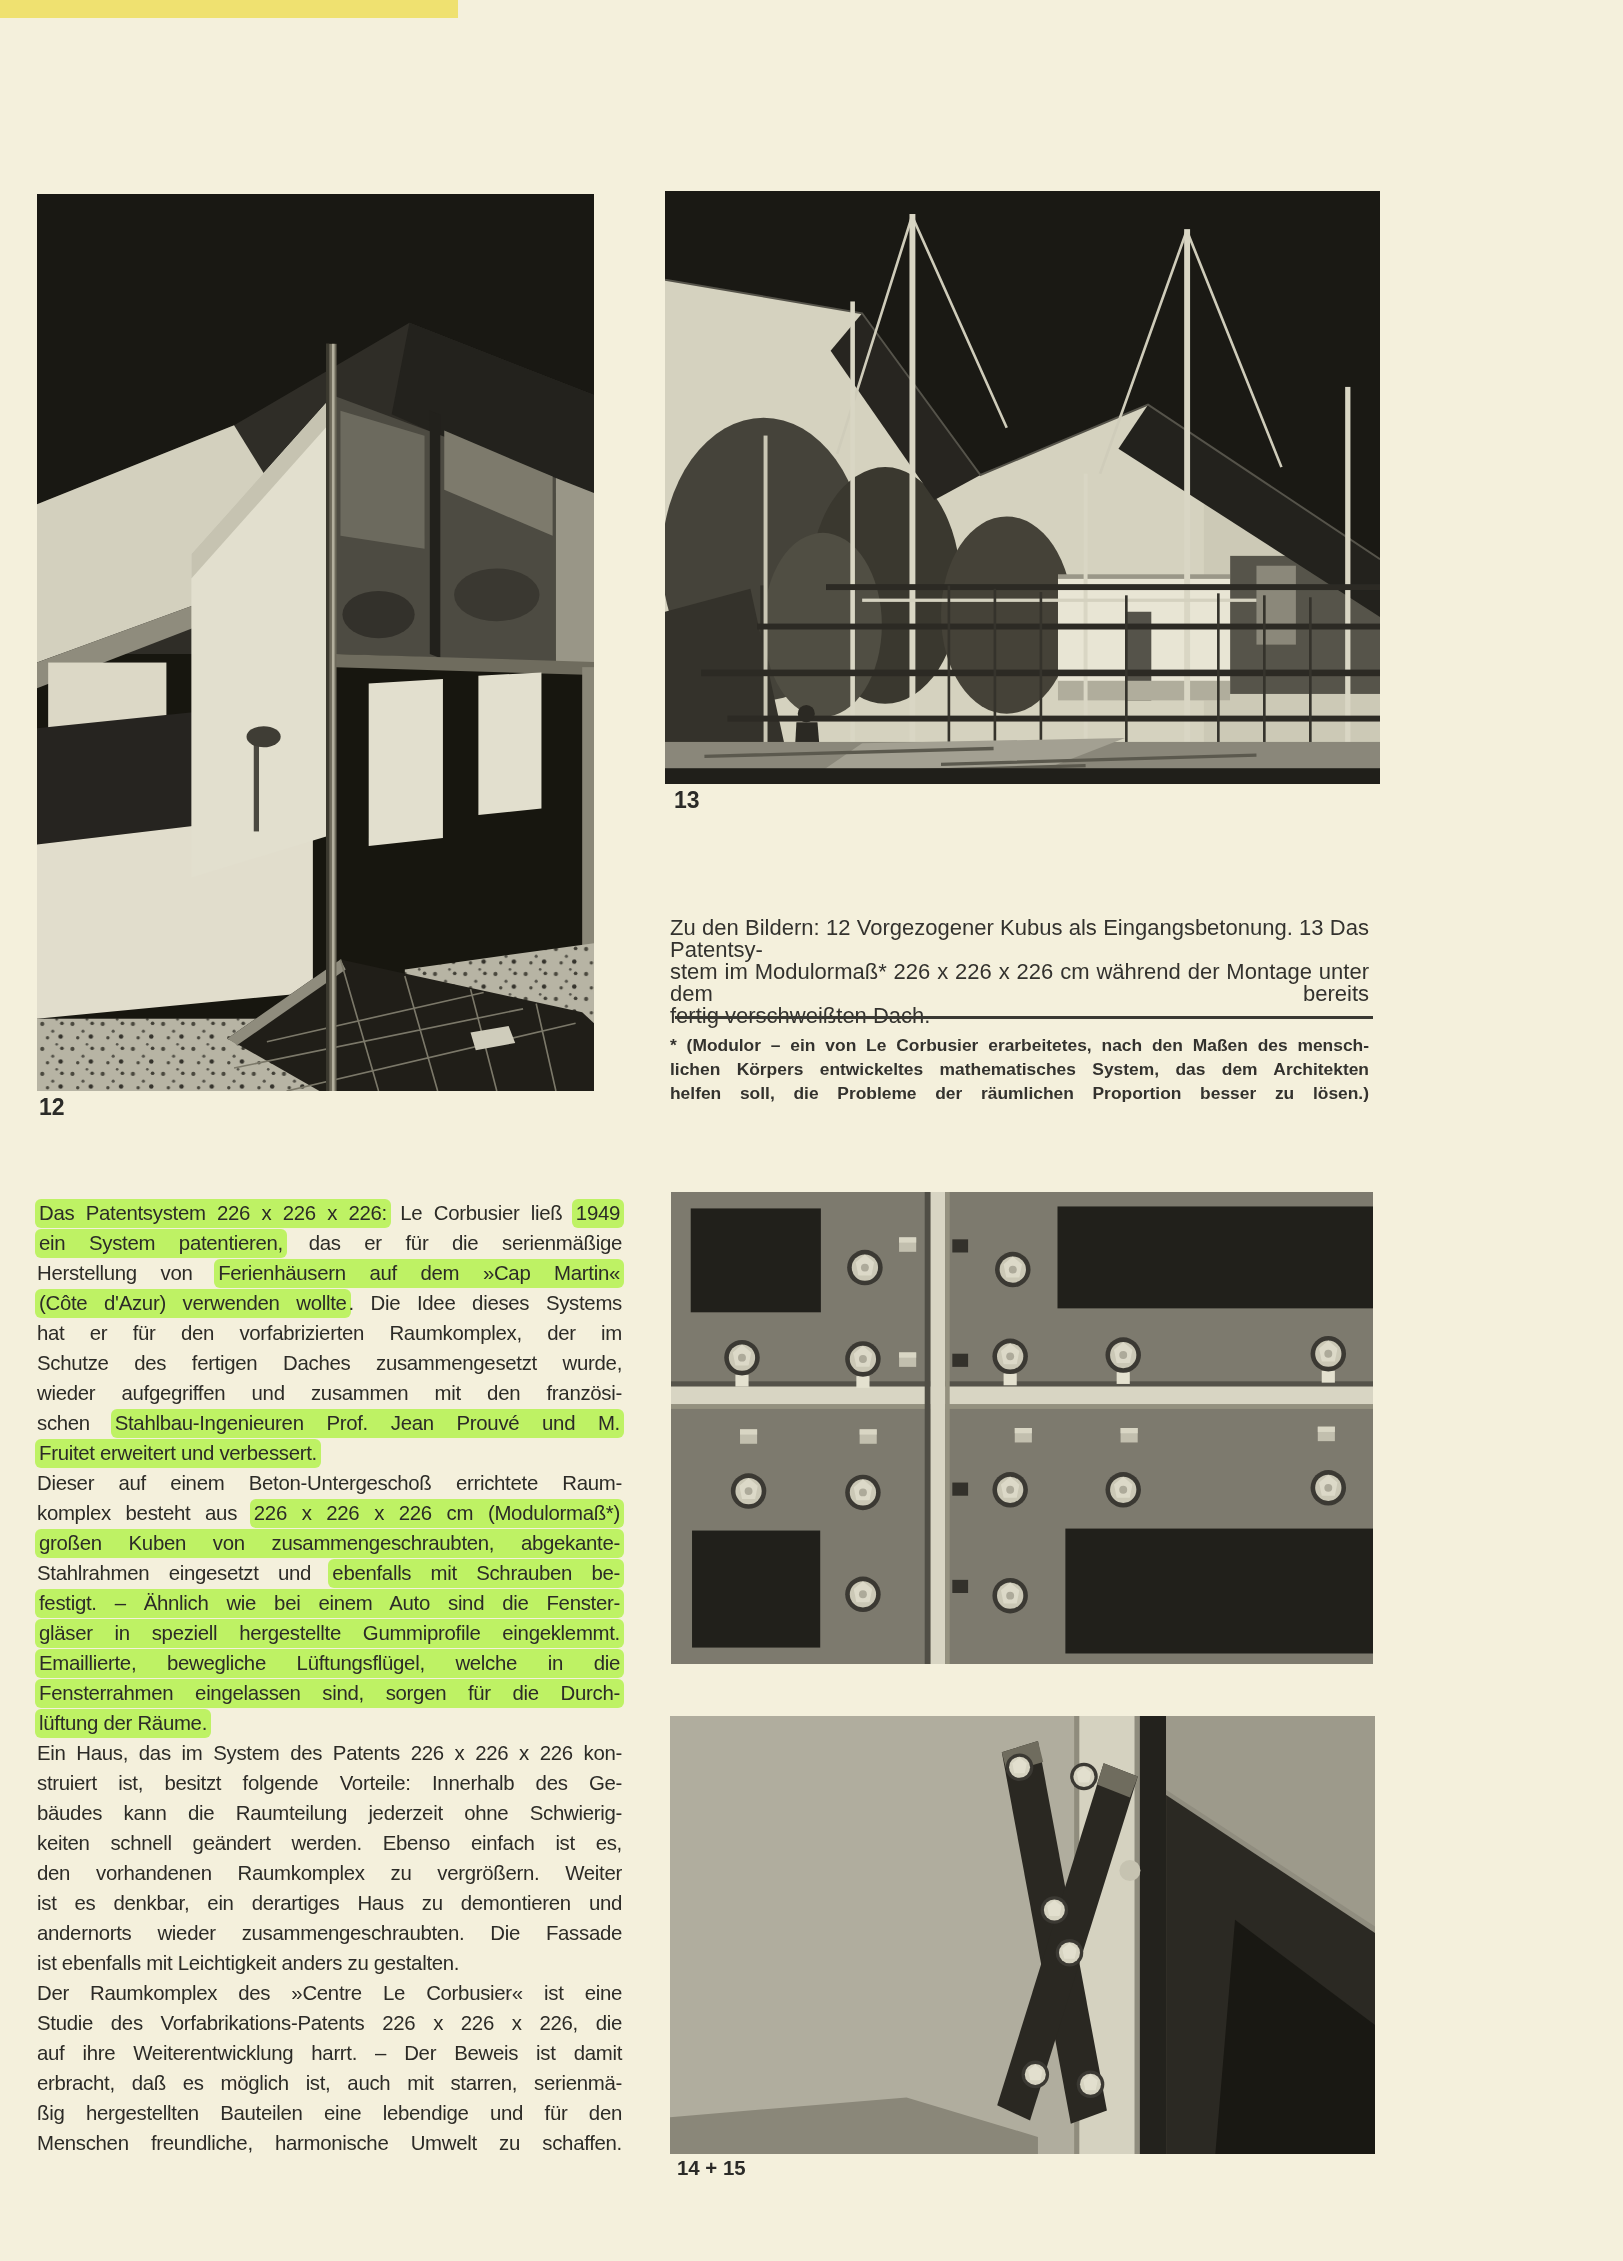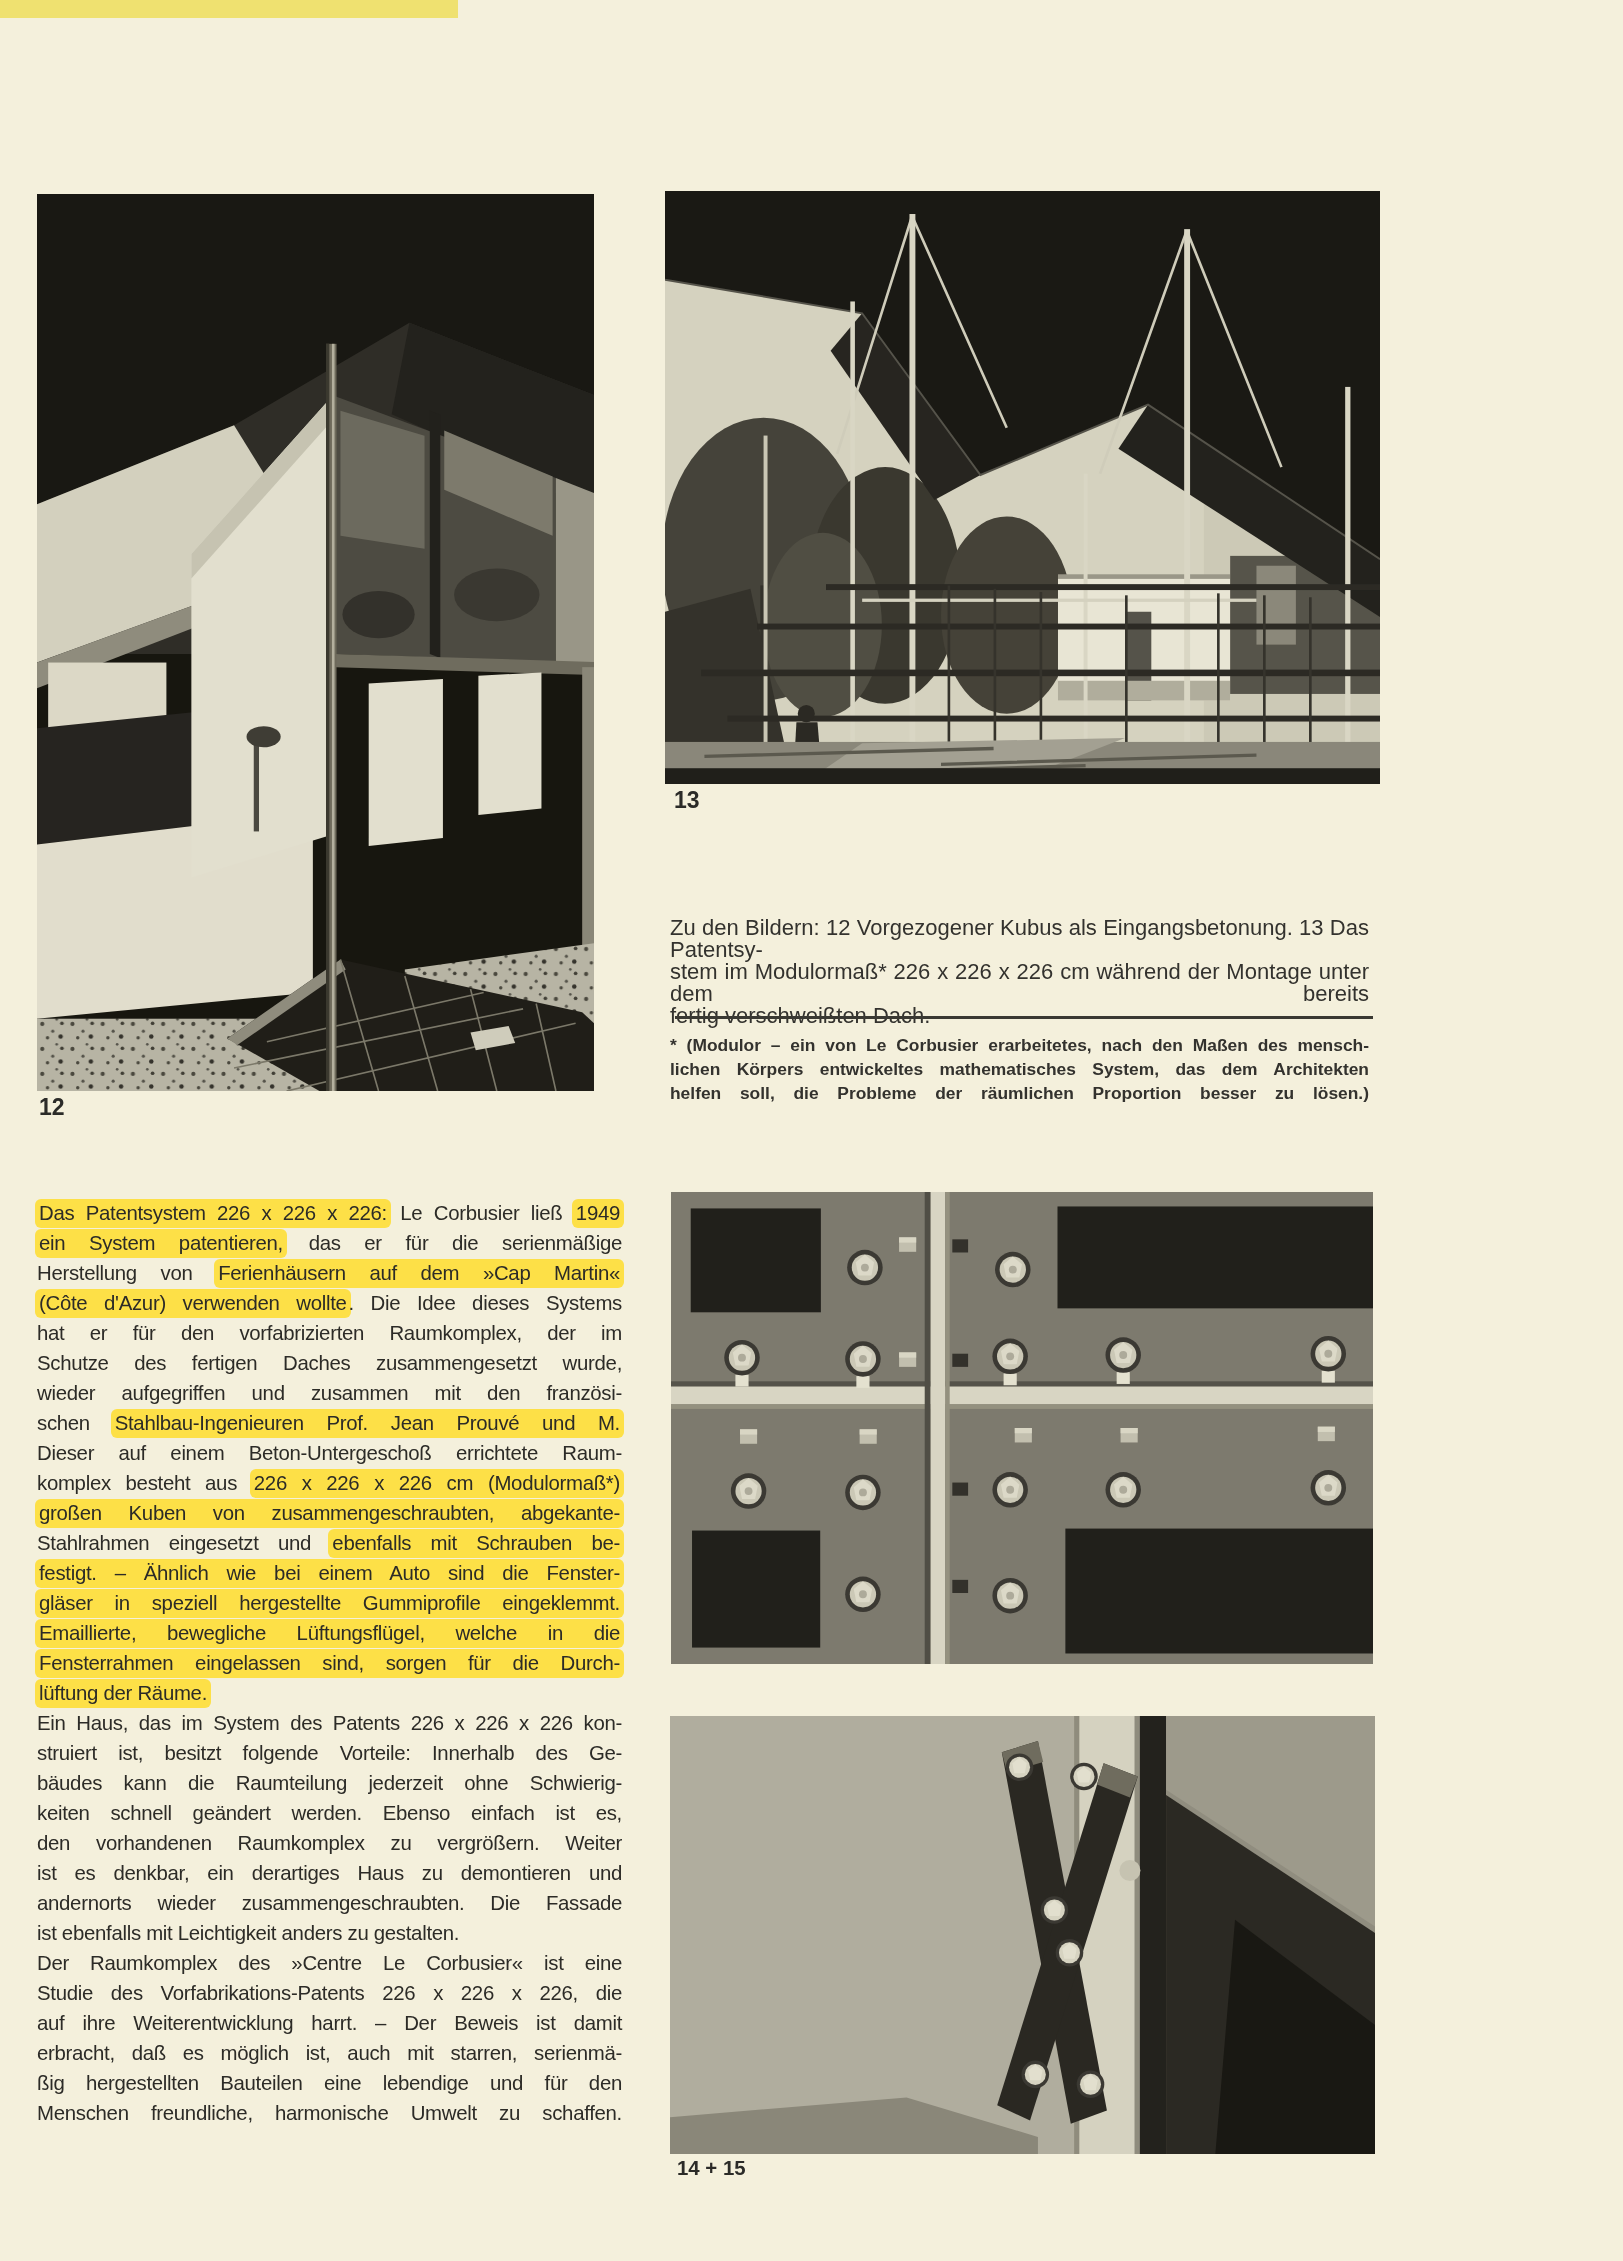--- a/index.html
+++ b/index.html
@@ -26,7 +26,7 @@
   .article .tline{height:30px;line-height:30px;}
   .tline{text-align:justify;text-align-last:justify;}
   .tline.nj{text-align-last:left;}
-  .hl{background:#fde047;border-radius:6px;padding:2.6px 4px 4px;margin:0 -2px;
+  .hl{background:#bef264;border-radius:6px;padding:2.6px 4px 4px;margin:0 -2px;
       box-decoration-break:clone;-webkit-box-decoration-break:clone;}
 </style>
 </head>

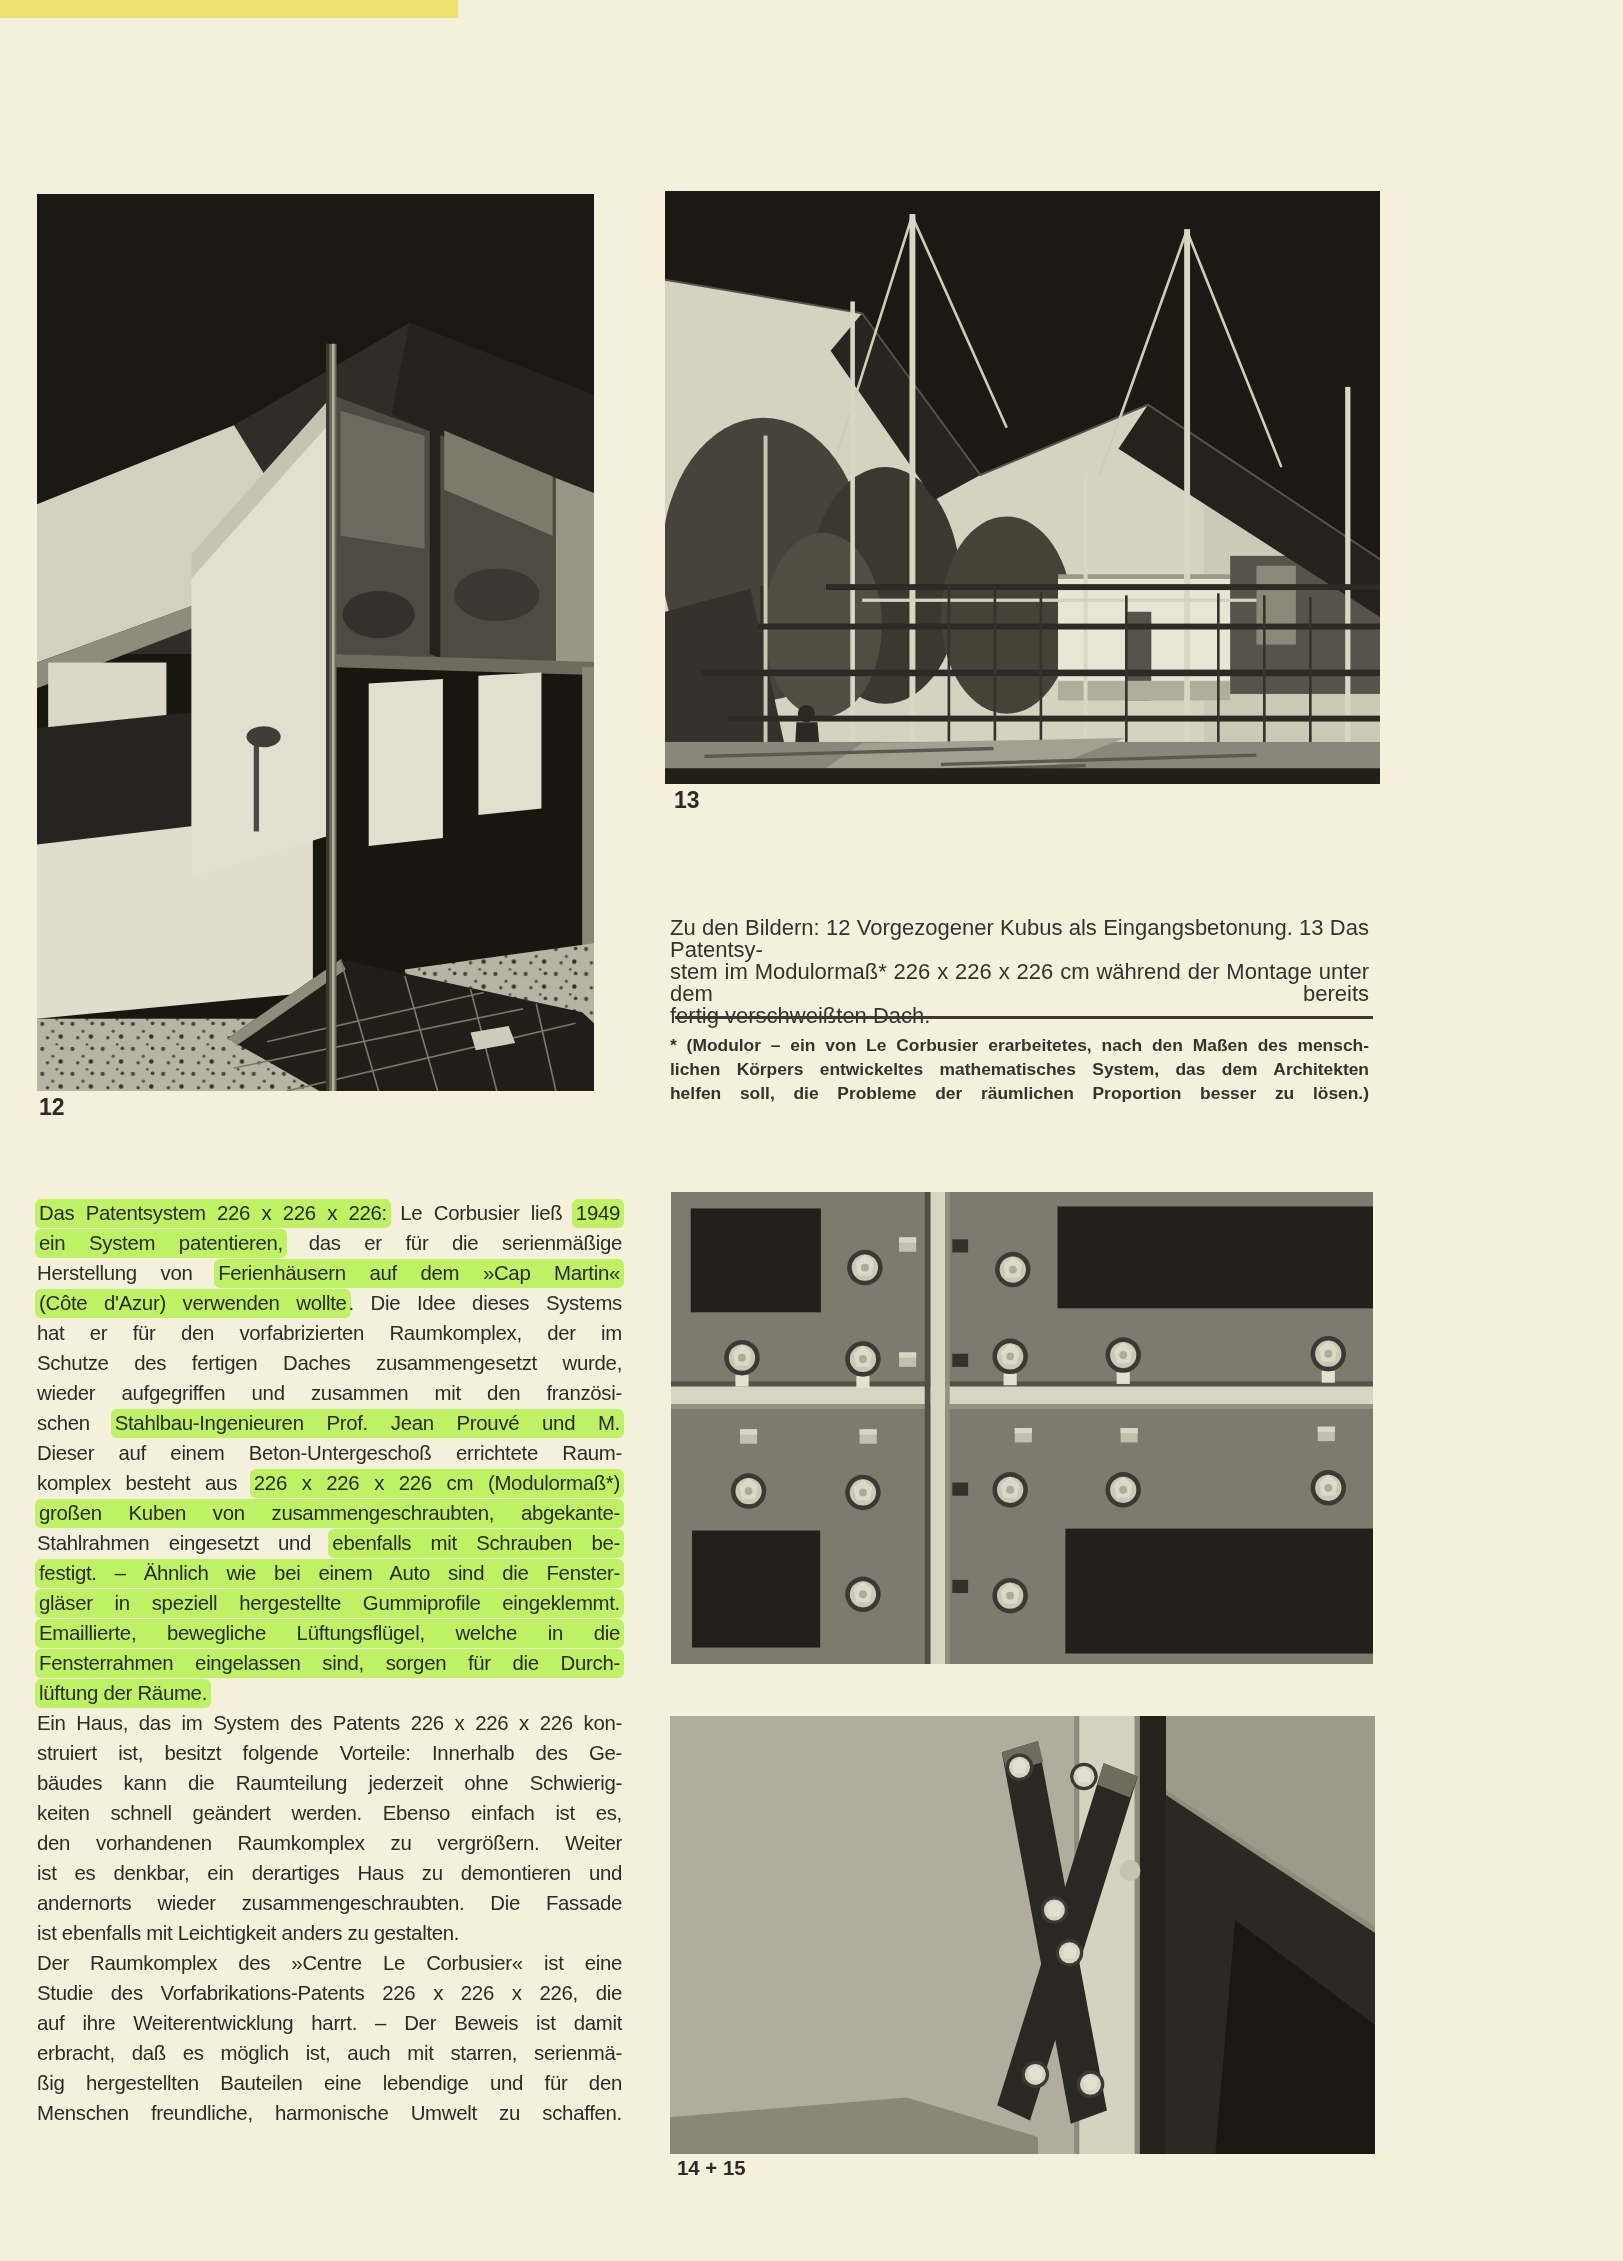--- a/index.html
+++ b/index.html
@@ -153,6 +153,7 @@
       <div class="tline"><span>Schutze des fertigen Daches zusammengesetzt wurde,</span></div>
       <div class="tline"><span>wieder aufgegriffen und zusammen mit den französi-</span></div>
       <div class="tline"><span>schen </span><span class="hl">Stahlbau-Ingenieuren Prof. Jean Prouvé und M.</span></div>
+      <div class="tline nj"><span class="hl">Fruitet erweitert und verbessert.</span></div>
       <div class="tline"><span>Dieser auf einem Beton-Untergeschoß errichtete Raum-</span></div>
       <div class="tline"><span>komplex besteht aus </span><span class="hl">226 x 226 x 226 cm (Modulormaß*)</span></div>
       <div class="tline"><span class="hl">großen Kuben von zusammengeschraubten, abgekante-</span></div>

